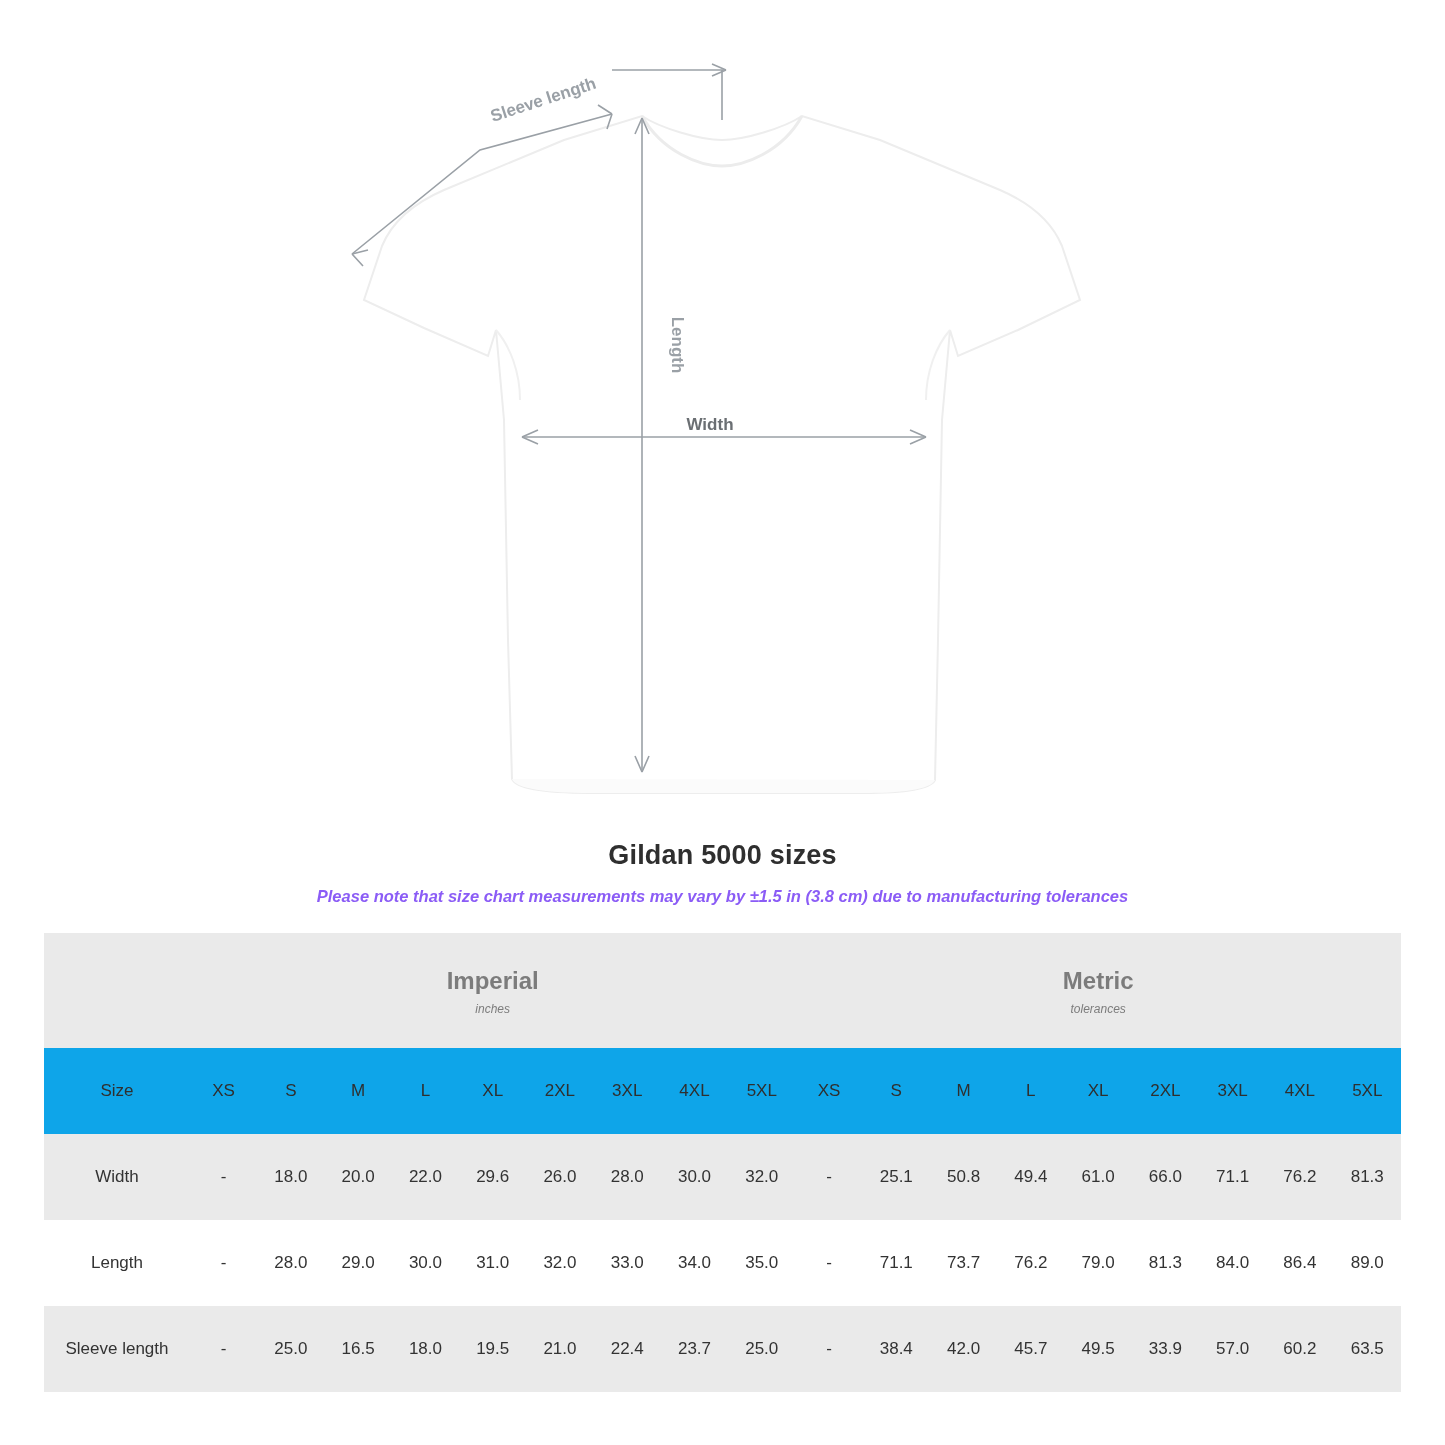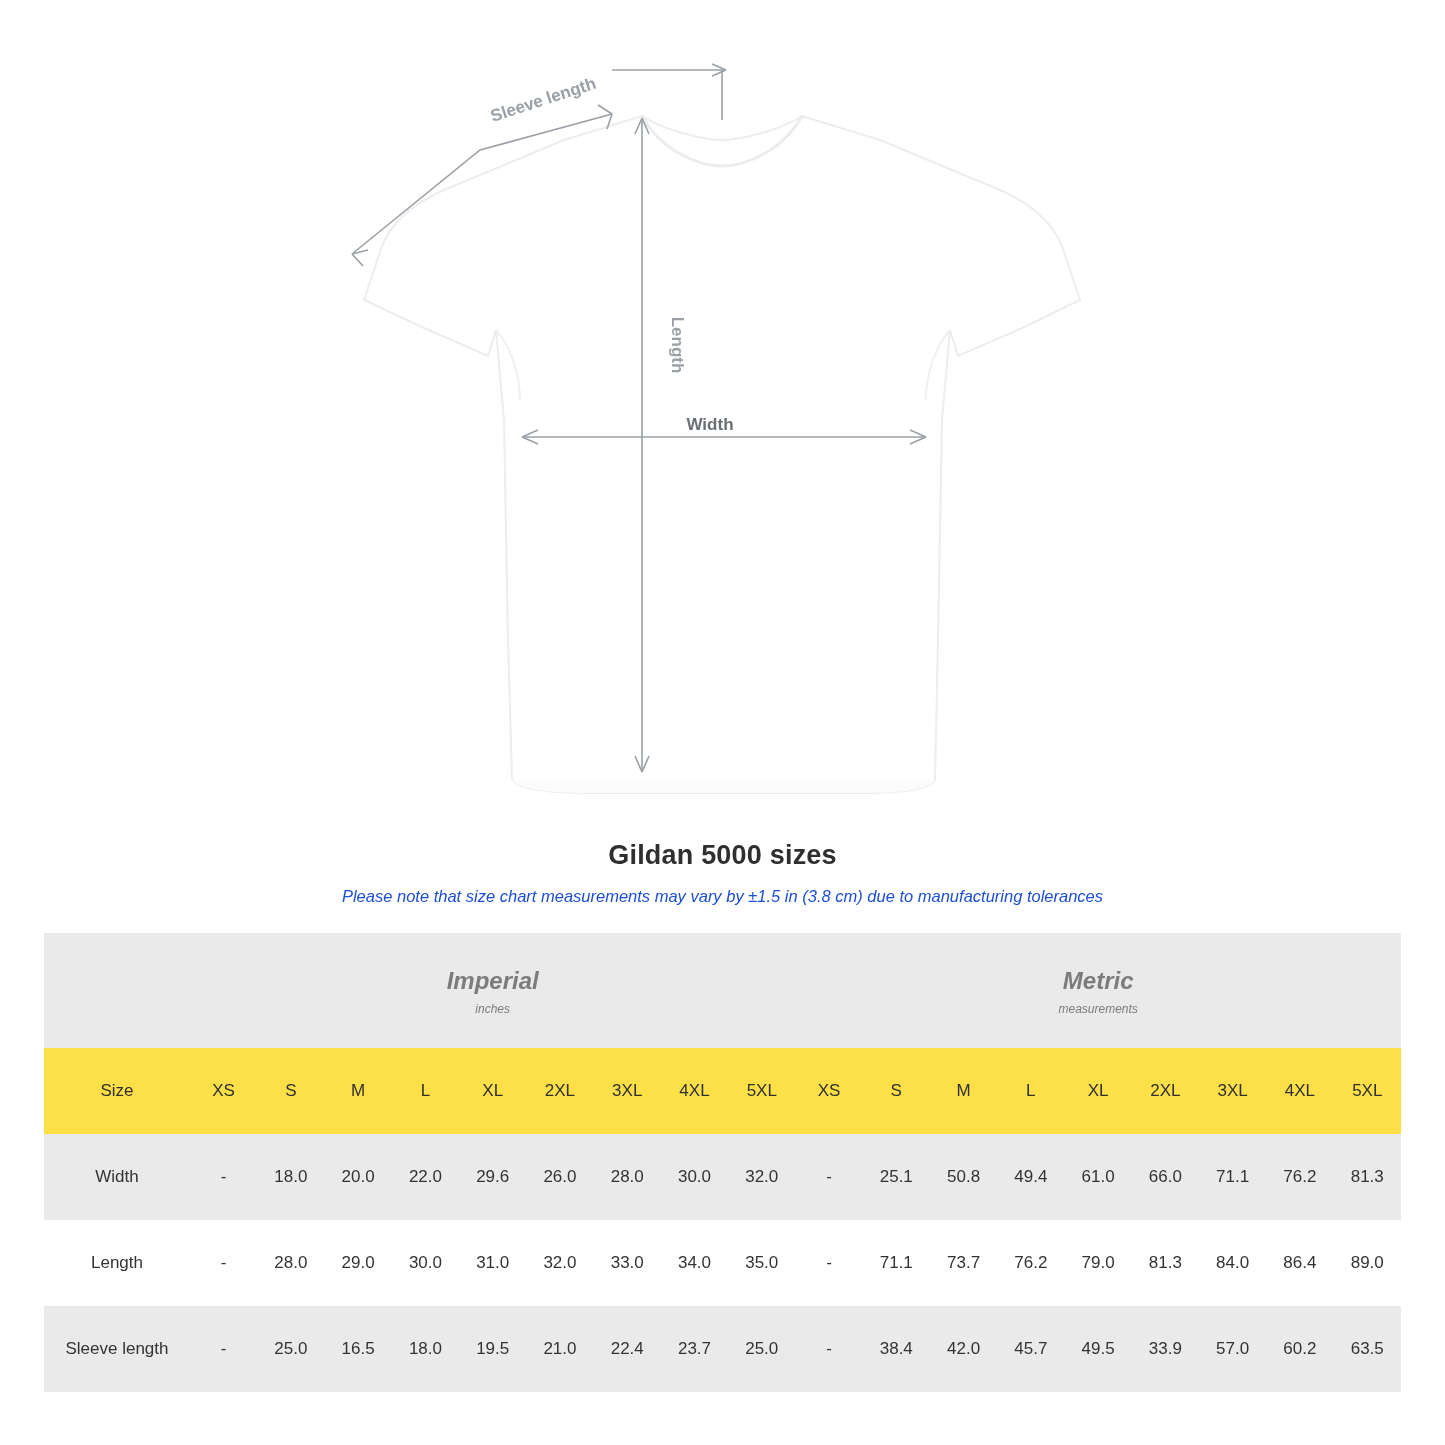--- a/index.html
+++ b/index.html
@@ -45,7 +45,8 @@
     margin-top: 16px;
     font-size: 16.5px;
     font-style: italic;
-    color: #1d4ed8;
+    color: #8b5cf6;
+    font-weight: bold;
   }
 
   

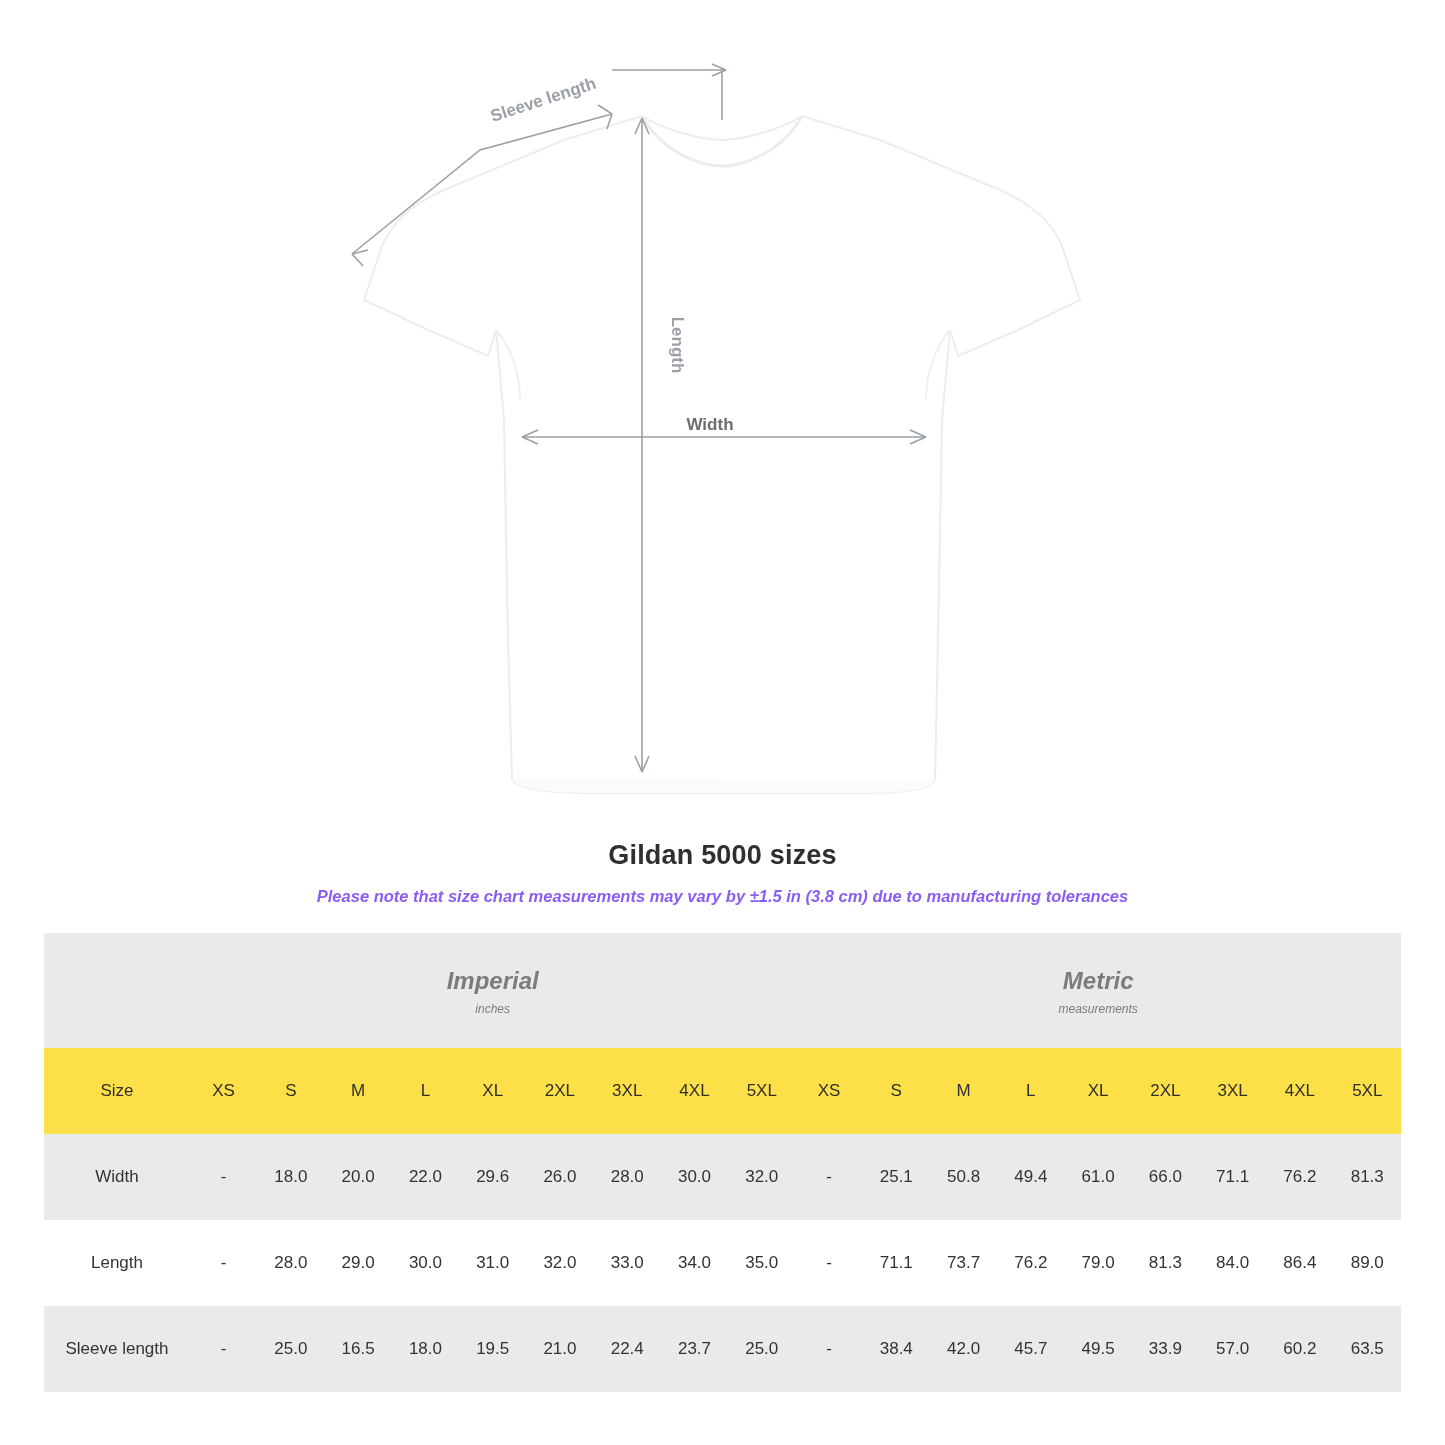--- a/index.html
+++ b/index.html
@@ -71,7 +71,6 @@
   }
   .unit-name {
     font-size: 24px;
-    font-style: italic;
     font-weight: bold;
     color: #7c7c7c;
     line-height: 1.25;

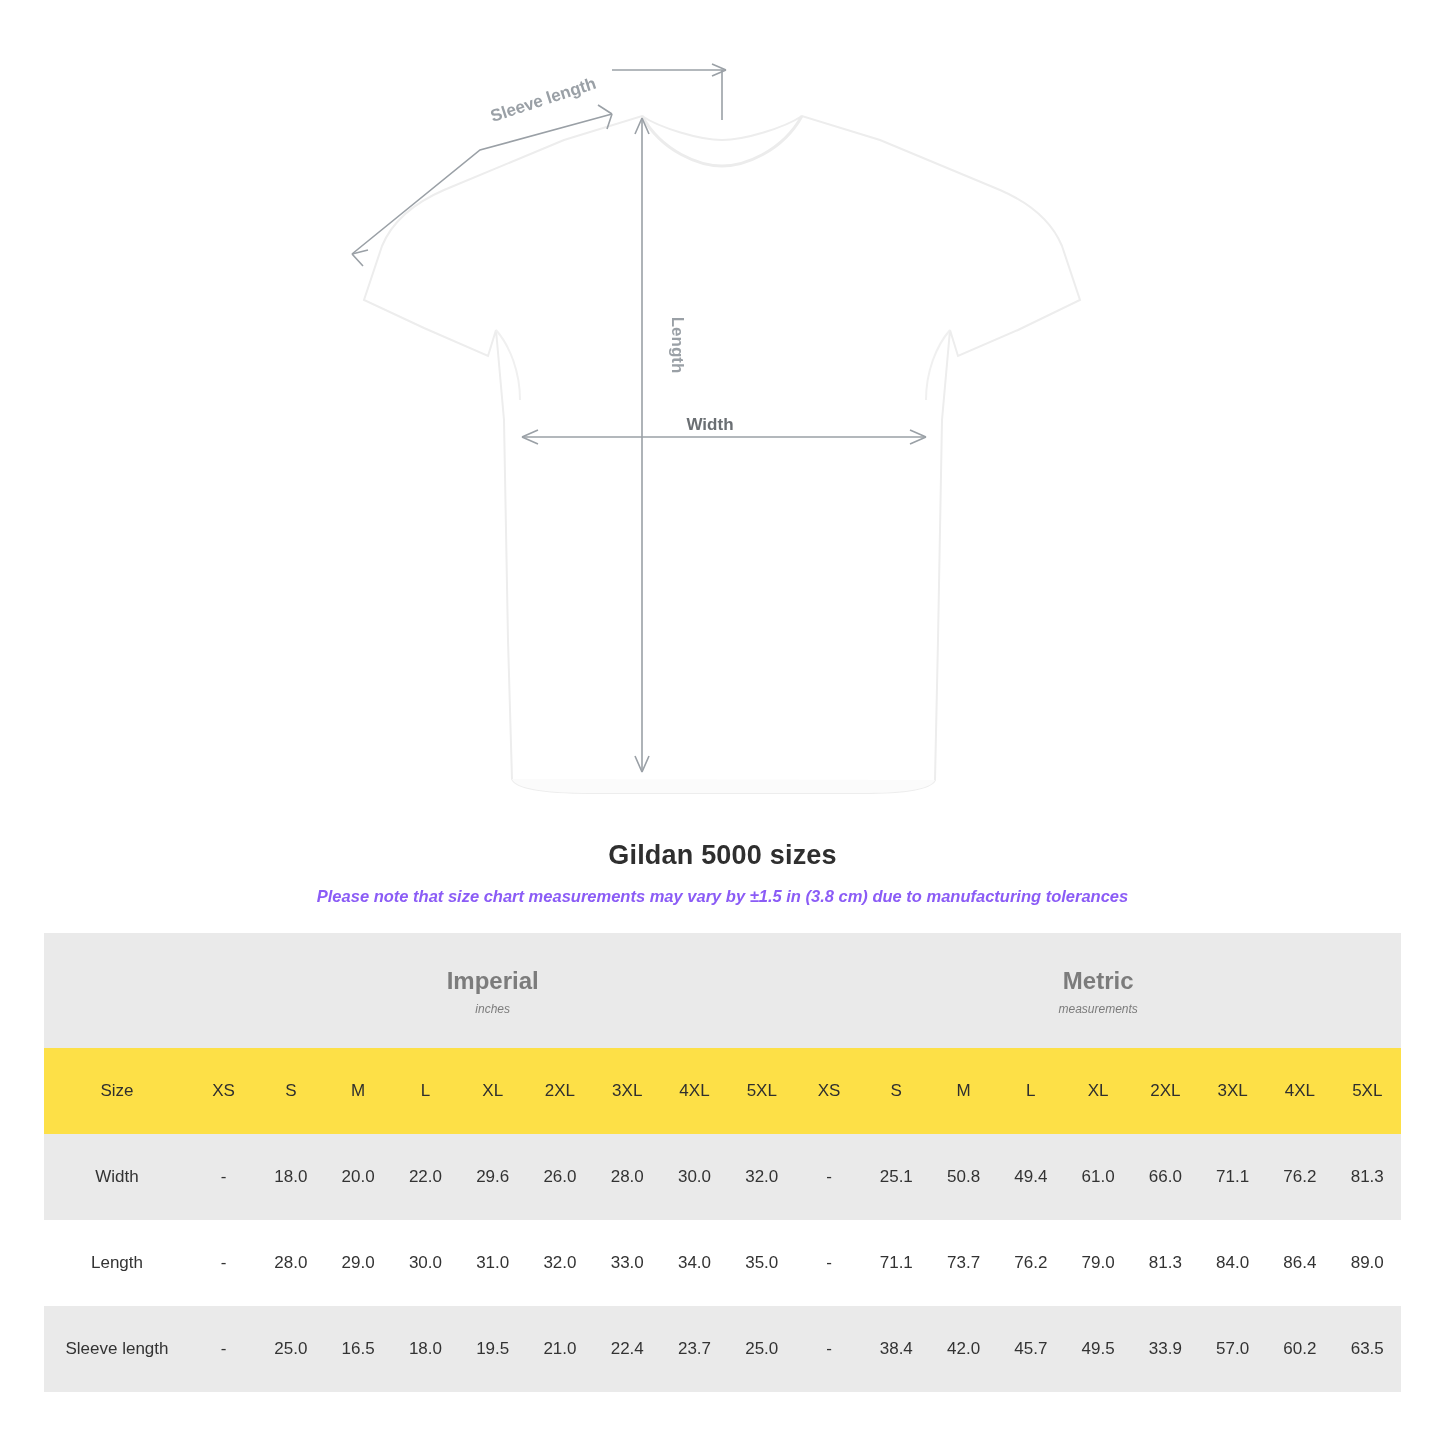--- a/index.html
+++ b/index.html
@@ -212,7 +212,7 @@
           </td>
           <td colspan="9">
             <div class="unit-name">Metric</div>
-            <div class="unit-sub">measurements</div>
+            <div class="unit-sub">tolerances</div>
           </td>
         </tr>
 

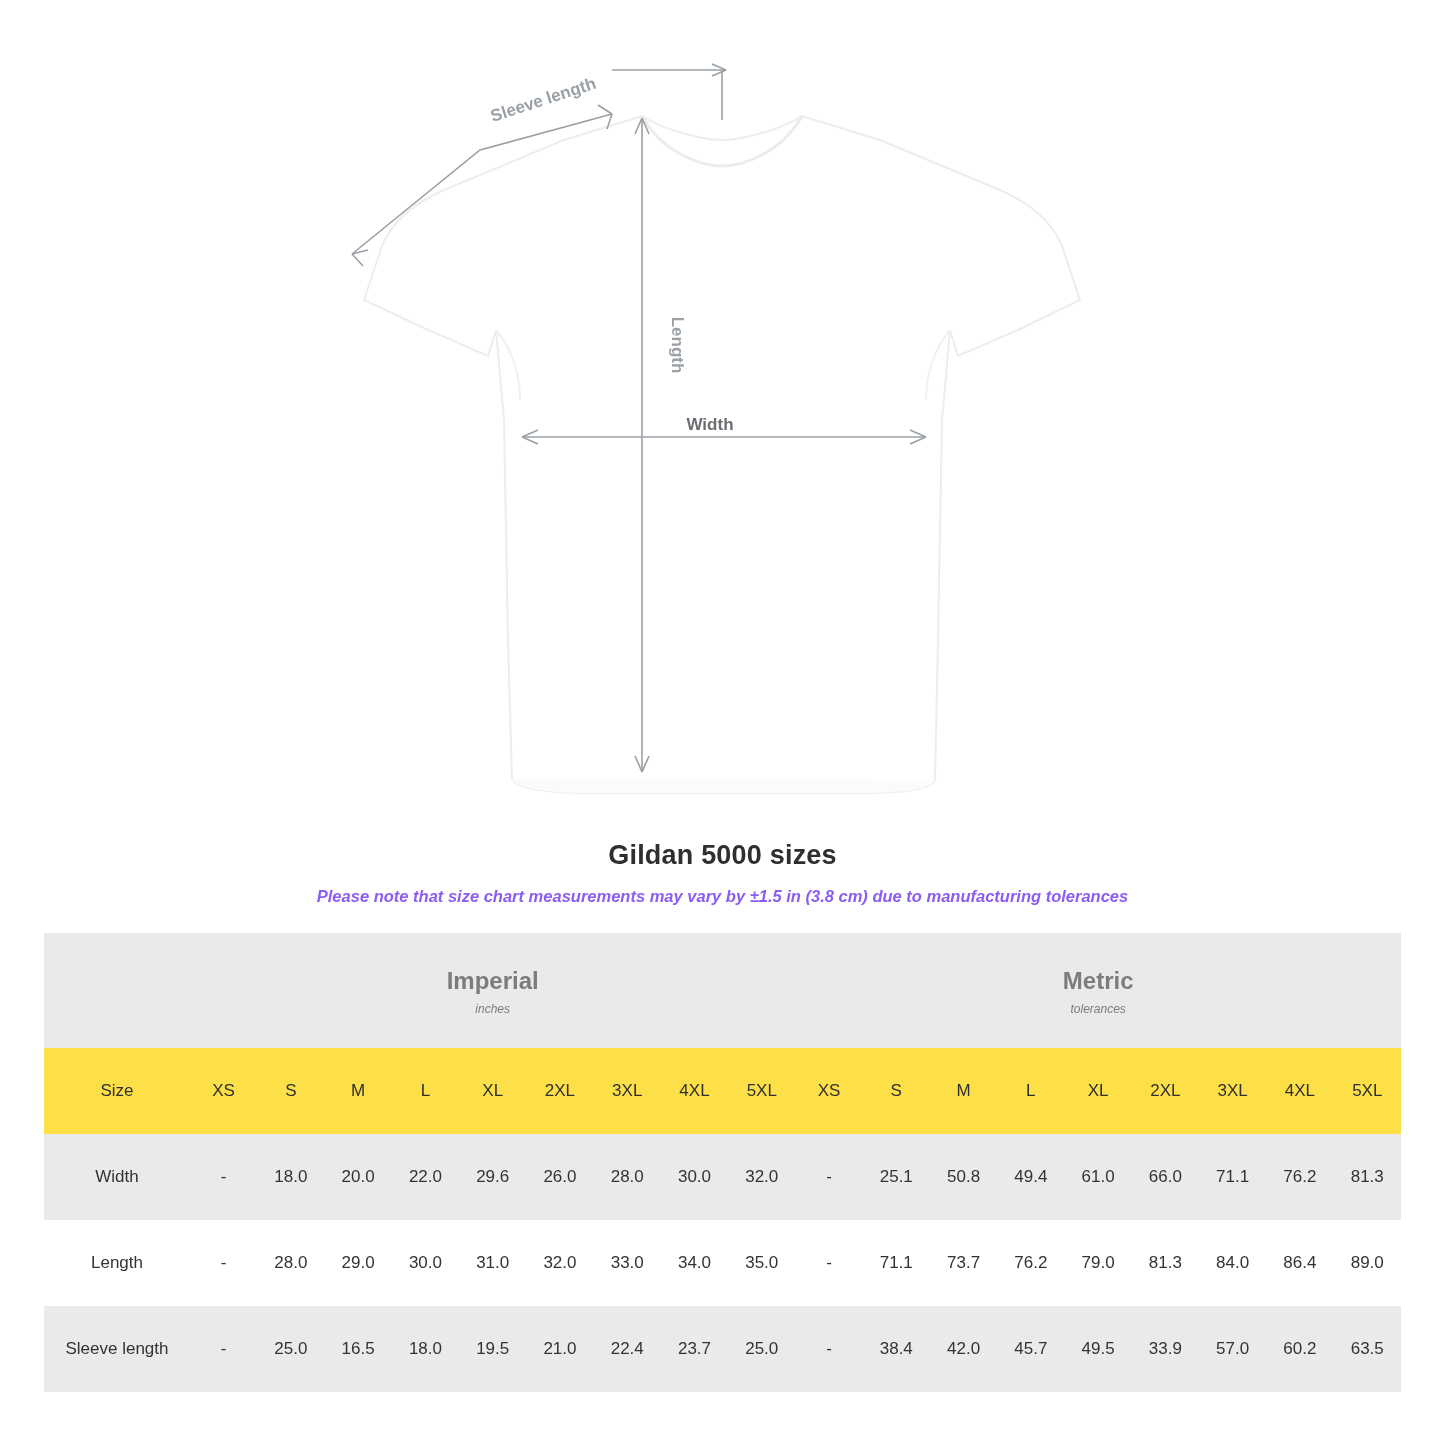--- a/index.html
+++ b/index.html
@@ -83,7 +83,7 @@
     margin-top: 6px;
   }
   .head-row td {
-    background: #fde047;
+    background: #0ea5e9;
     height: 84px;
     font-size: 17px;
     font-weight: bold;

